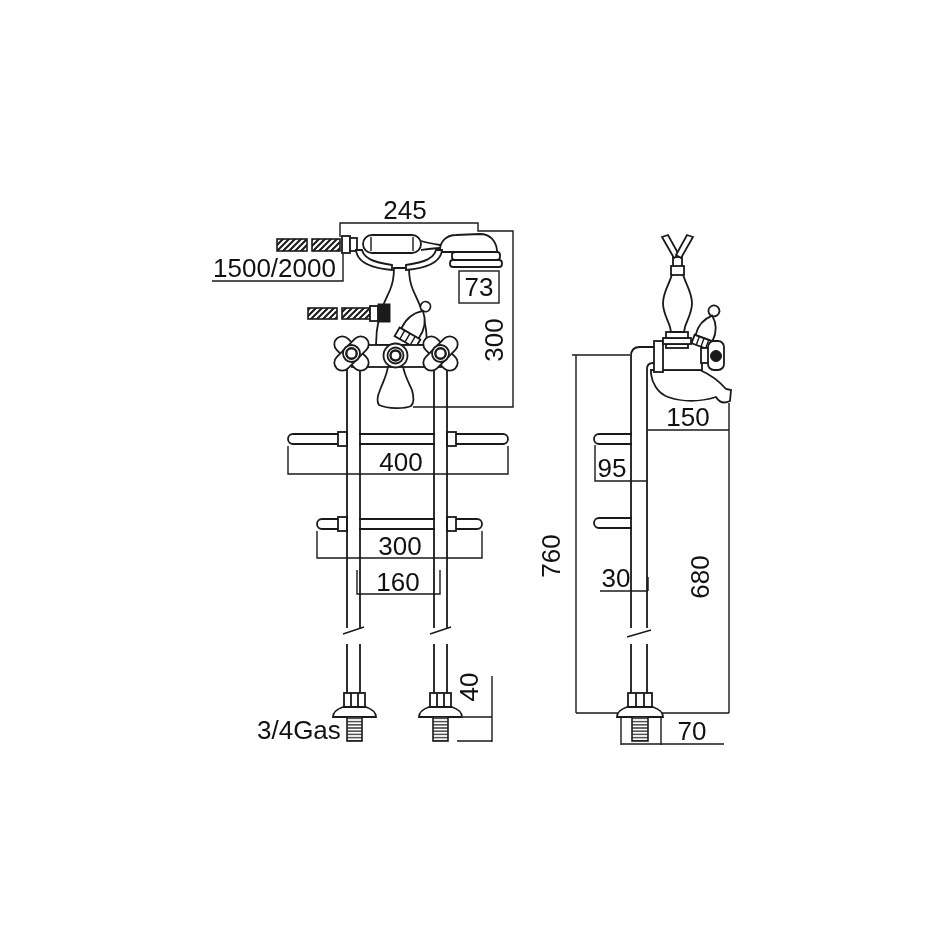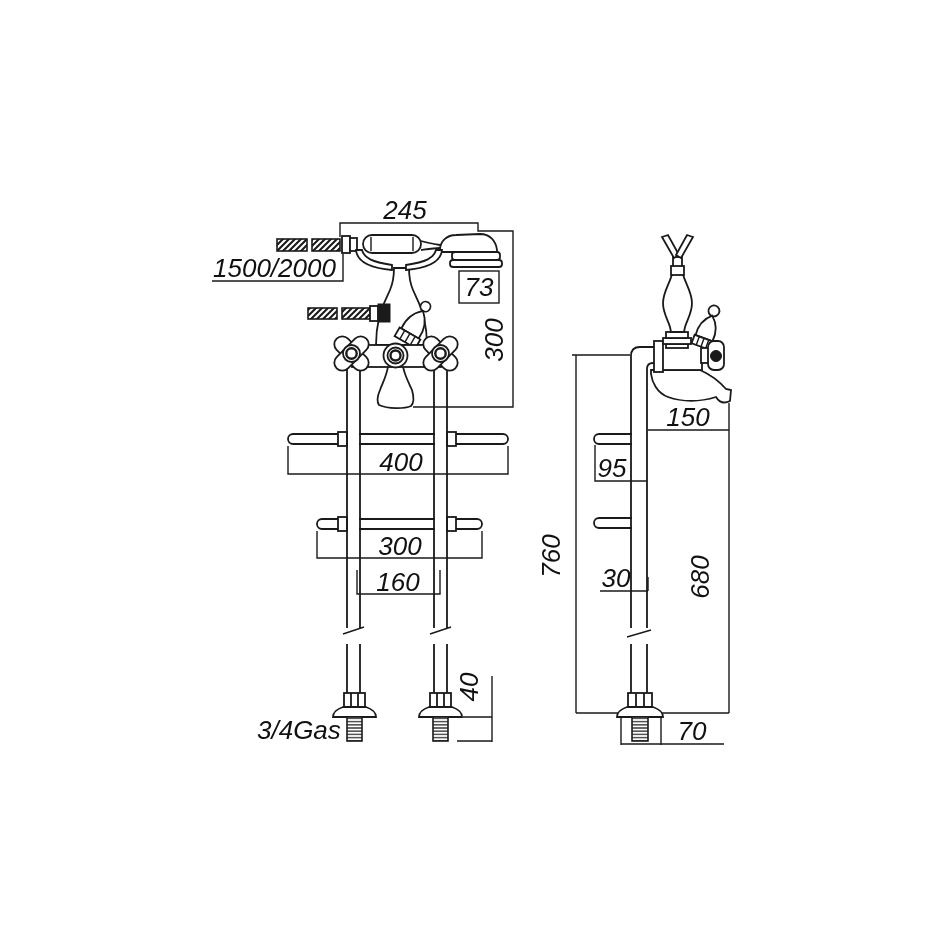--- a/index.html
+++ b/index.html
@@ -3,7 +3,7 @@
 <meta charset="utf-8">
 <style>
   html,body{margin:0;padding:0;background:#ffffff;}
-  .canvas{position:relative;width:950px;height:950px;background:#ffffff;overflow:hidden;font-style:italic;}
+  .canvas{position:relative;width:950px;height:950px;background:#ffffff;overflow:hidden;}
   svg{position:absolute;left:0;top:0;}
   text{font-family:"Liberation Sans","DejaVu Sans",sans-serif;fill:#111111;}
   .dim{font-size:26px;}

